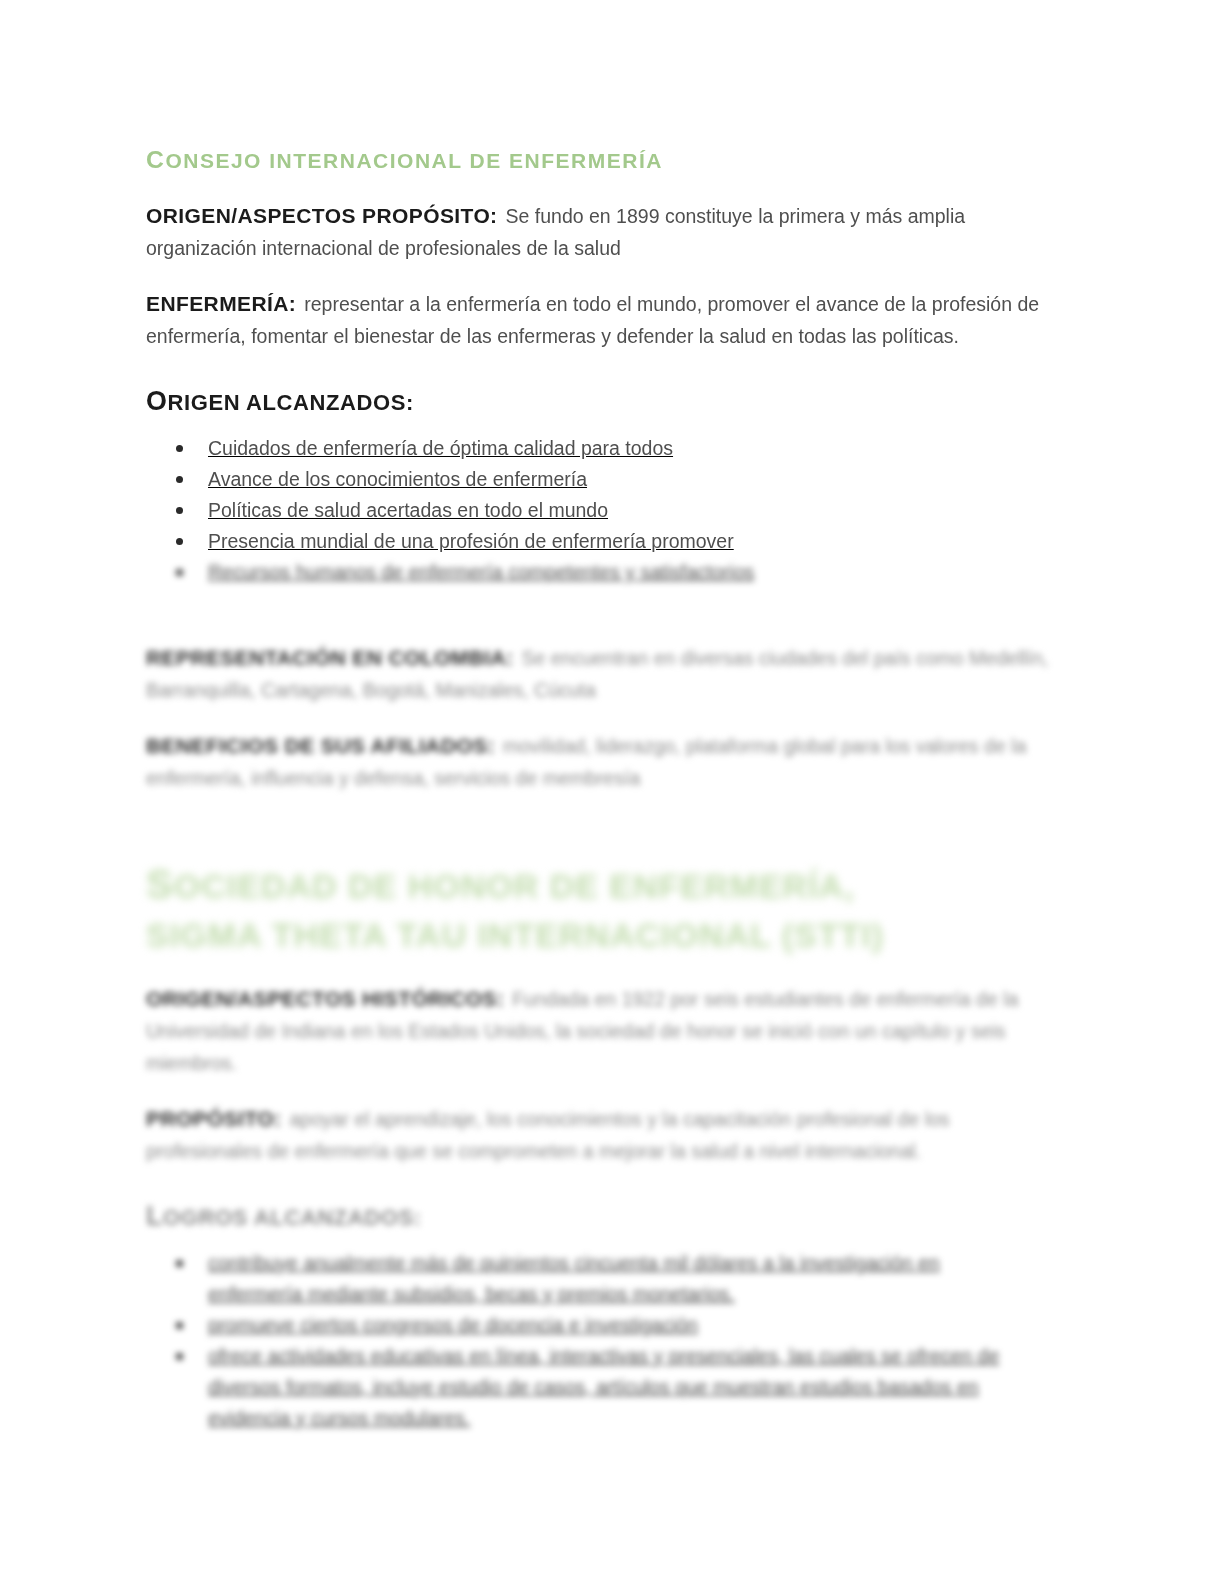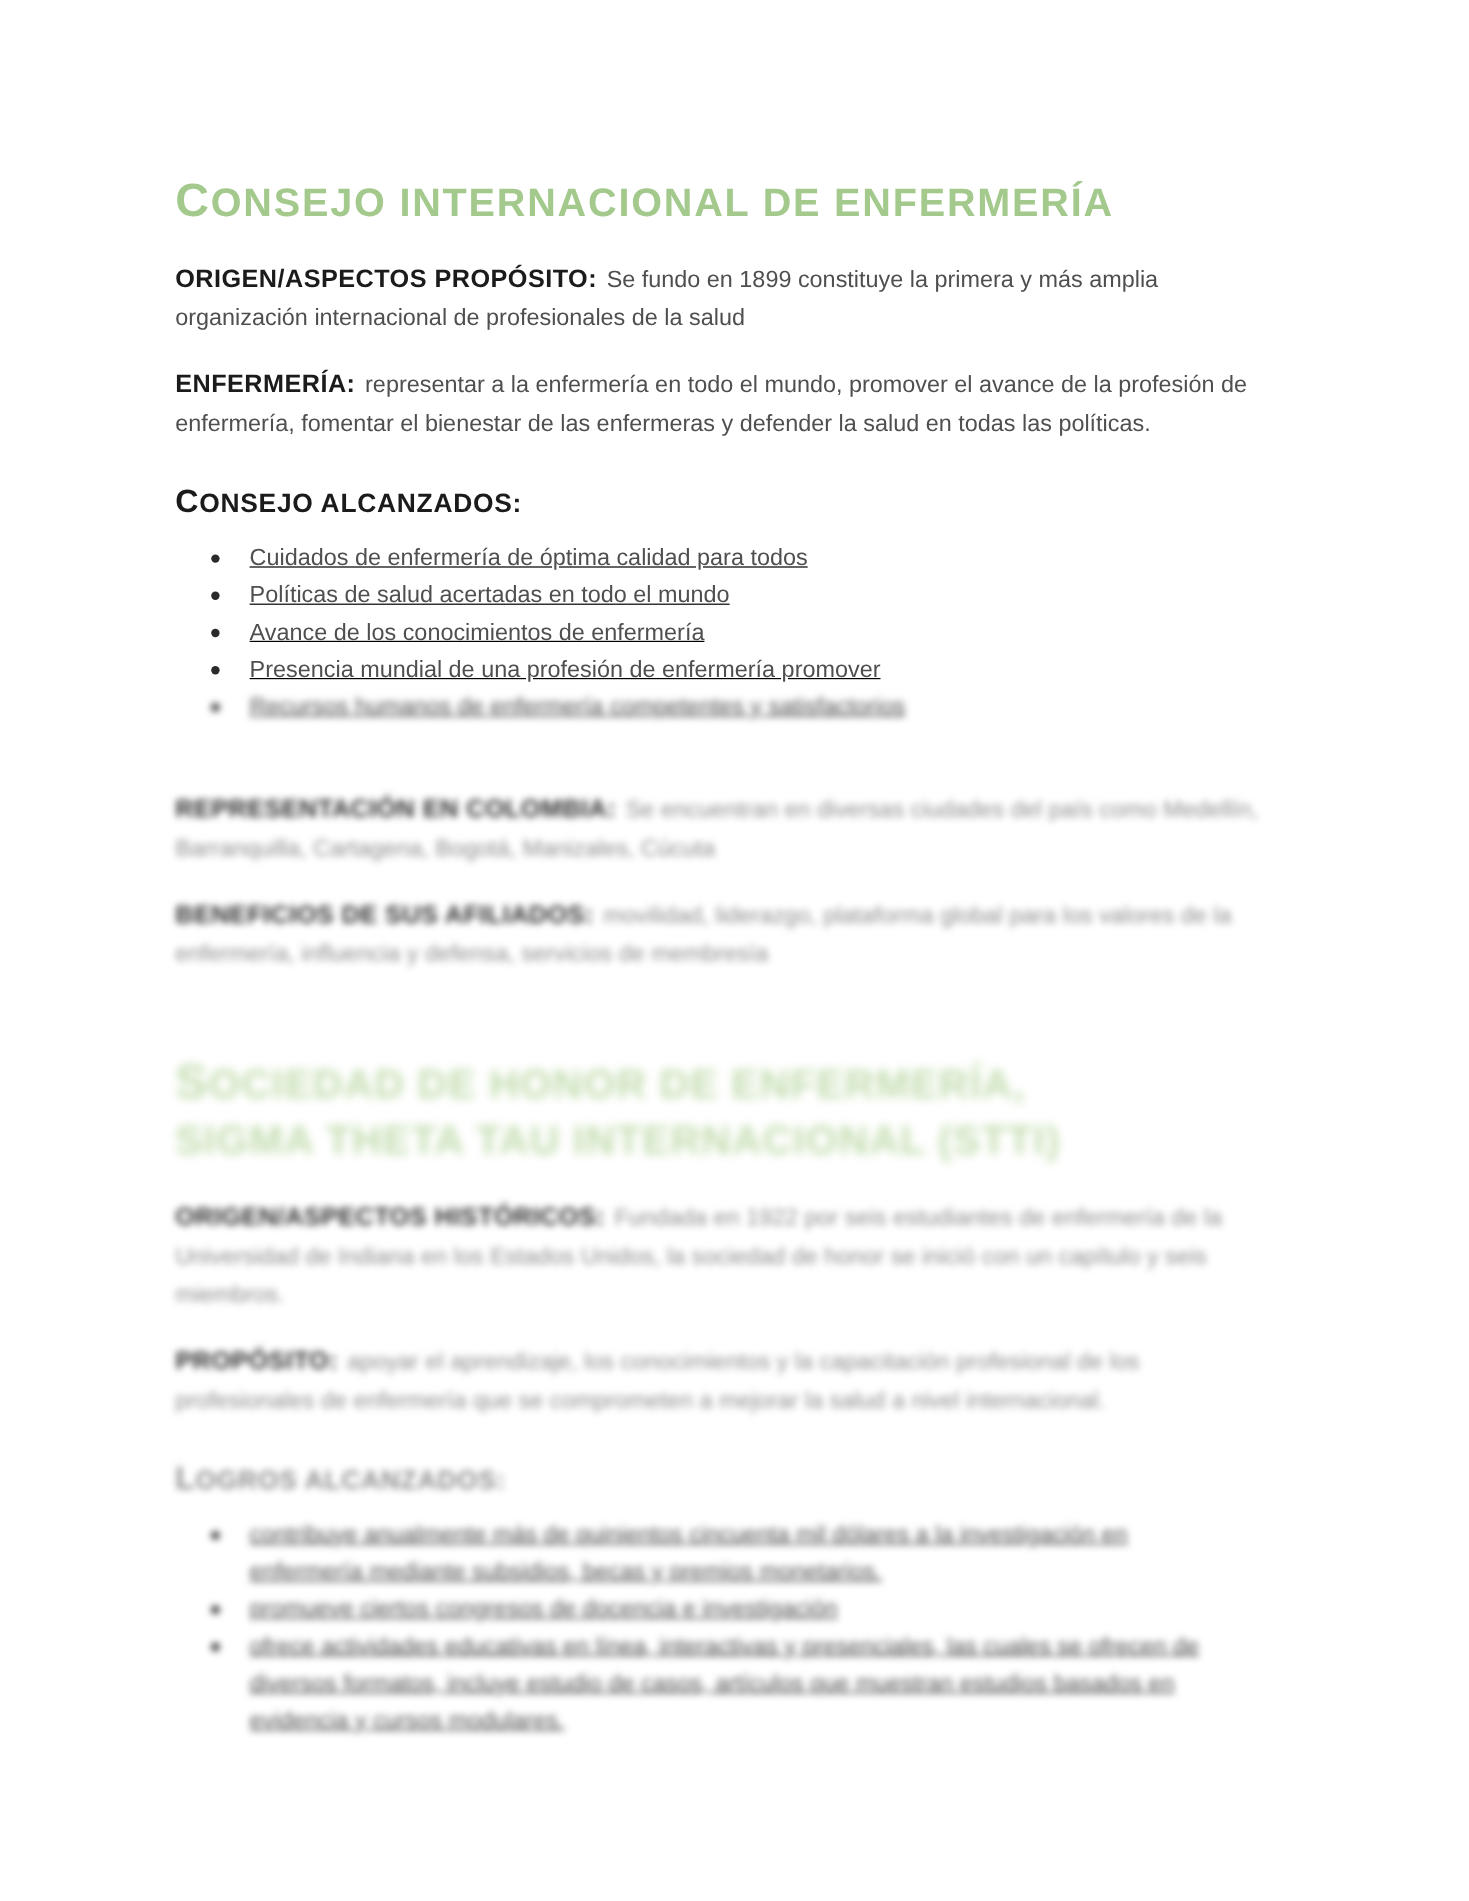--- a/index.html
+++ b/index.html
@@ -21,7 +21,7 @@
   
   .doc-title {
     margin: 0 0 26px 0;
-    font-size: 33px;
+    font-size: 21px;
     font-weight: 700;
     letter-spacing: 1.5px;
     color: #a3c98c;

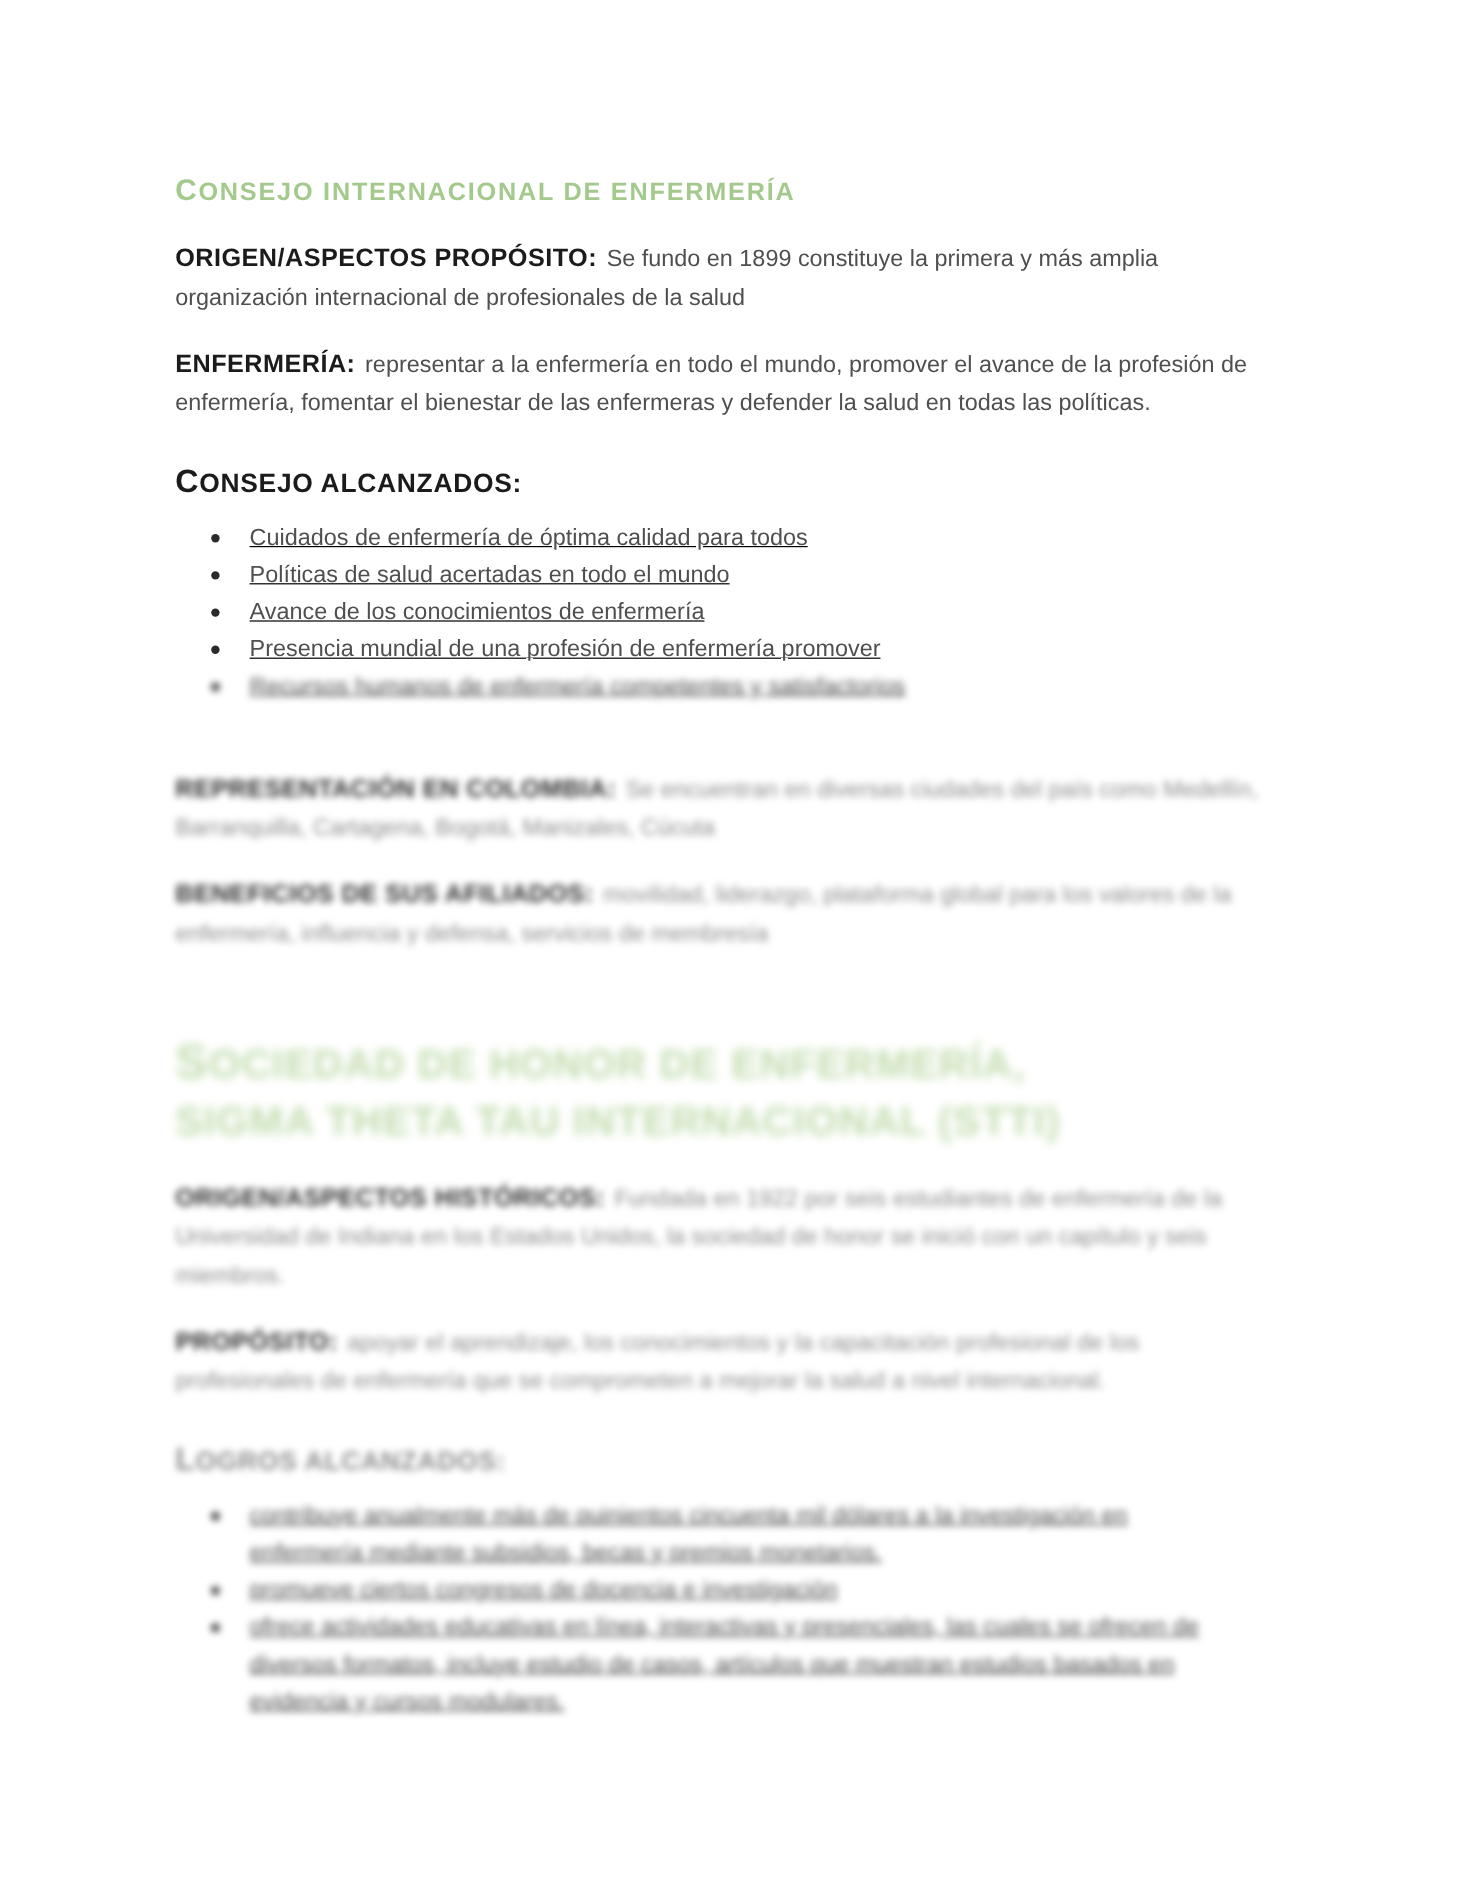--- a/index.html
+++ b/index.html
@@ -108,7 +108,7 @@
     <span class="label">ENFERMERÍA:</span><span>representar a la enfermería en todo el mundo, promover el avance de la profesión de enfermería, fomentar el bienestar de las enfermeras y defender la salud en todas las políticas.</span>
   </p>
 
-  <h2 class="sub-heading">CONSEJO ALCANZADOS:</h2>
+  <h2 class="sub-heading">ORIGEN ALCANZADOS:</h2>
 
   <ul class="bullets">
     <li>Cuidados de enfermería de óptima calidad para todos</li>

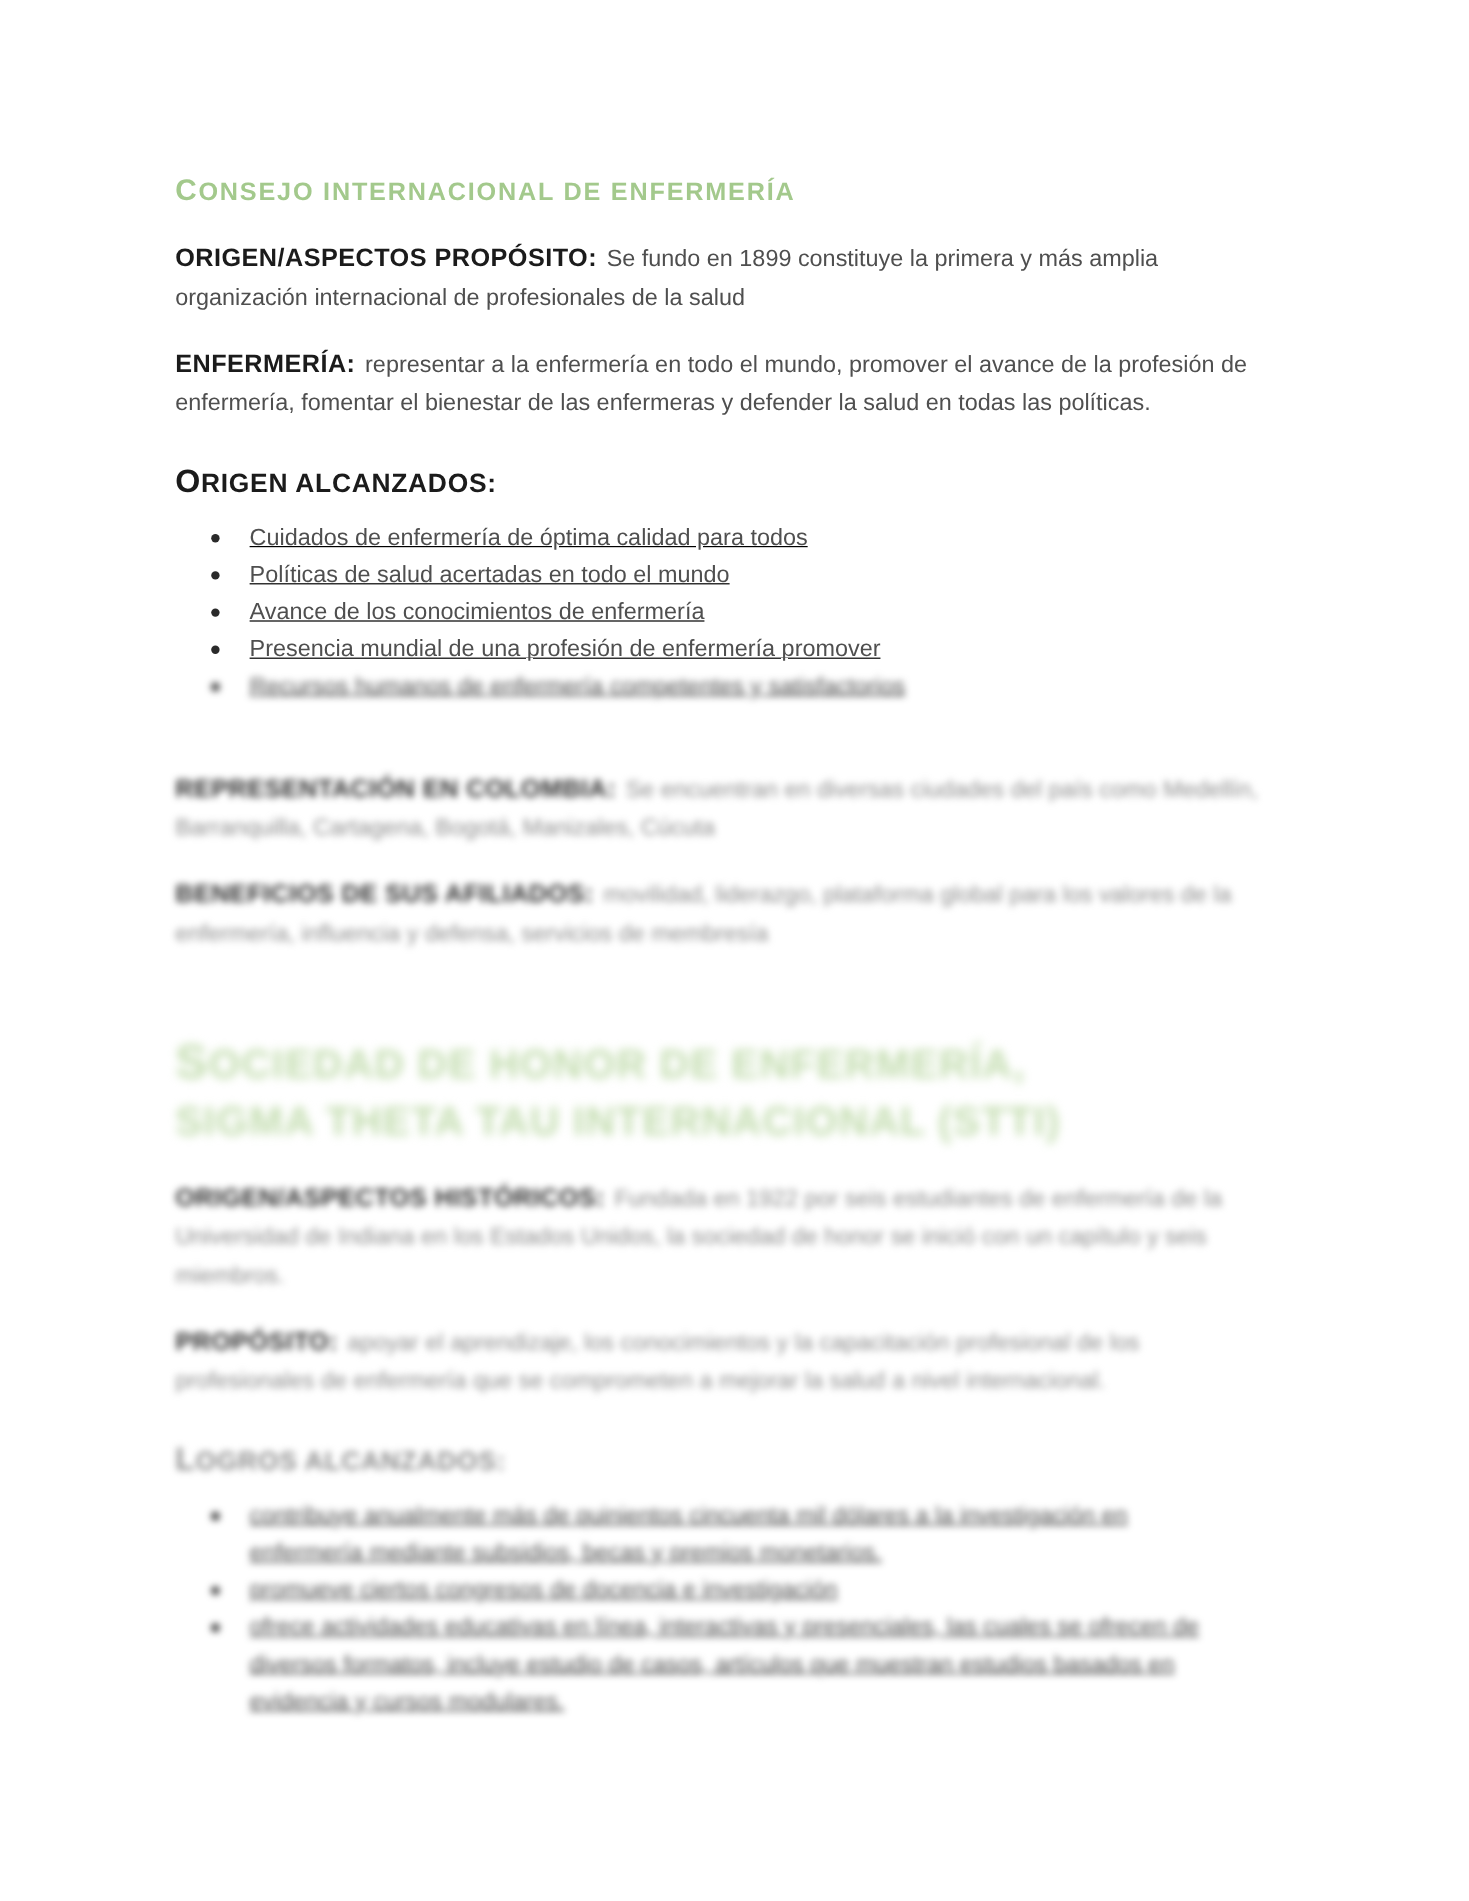--- a/index.html
+++ b/index.html
@@ -112,8 +112,8 @@
 
   <ul class="bullets">
     <li>Cuidados de enfermería de óptima calidad para todos</li>
+    <li>Avance de los conocimientos de enfermería</li>
     <li>Políticas de salud acertadas en todo el mundo</li>
-    <li>Avance de los conocimientos de enfermería</li>
     <li>Presencia mundial de una profesión de enfermería promover</li>
     <li class="blur">Recursos humanos de enfermería competentes y satisfactorios</li>
   </ul>

